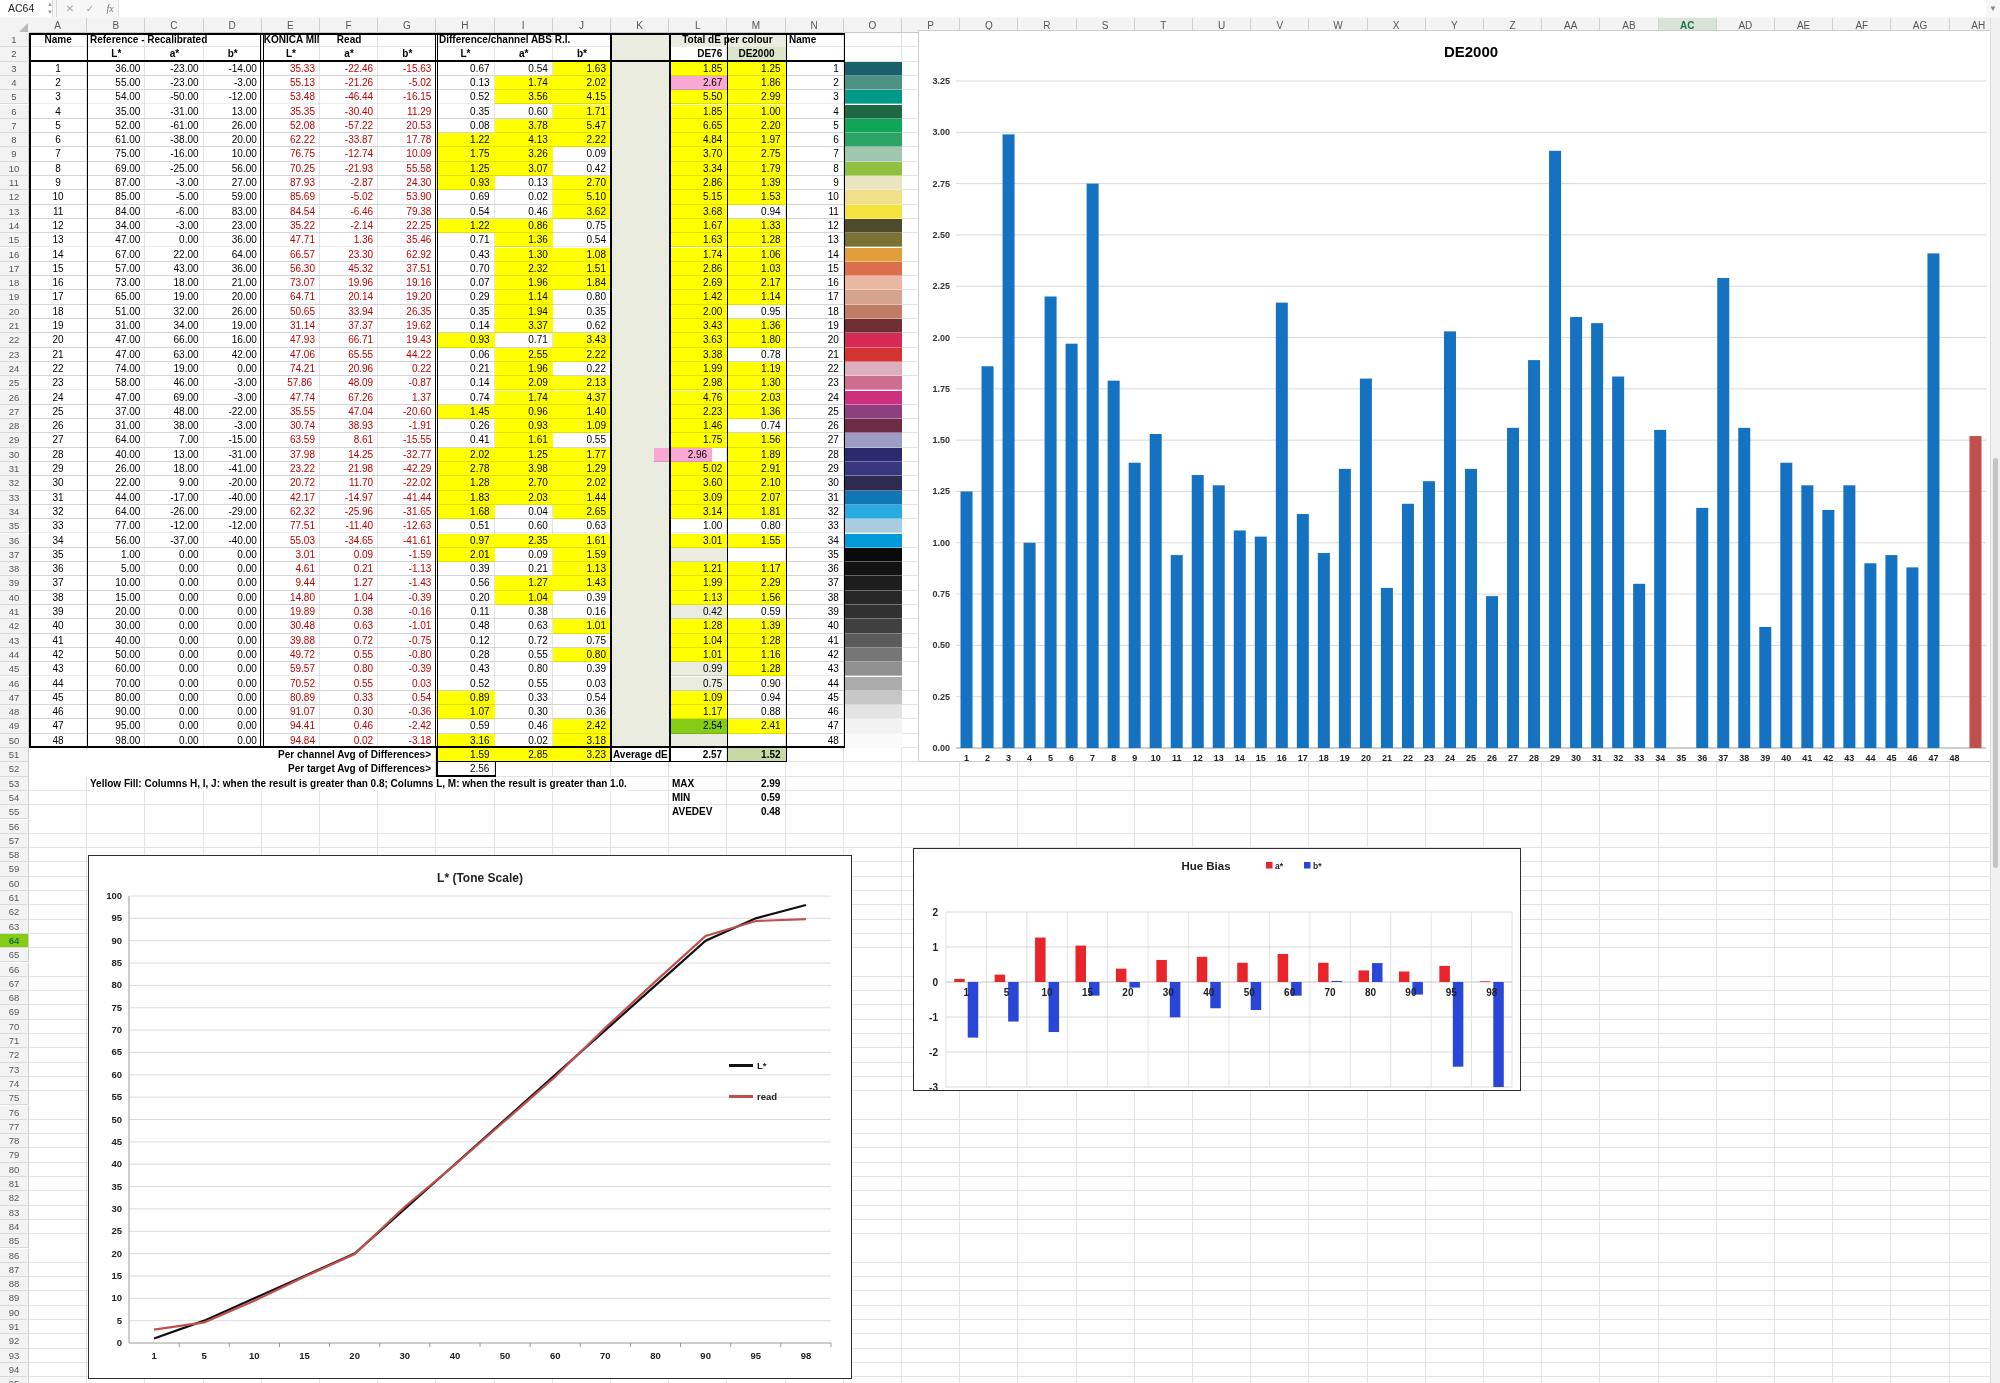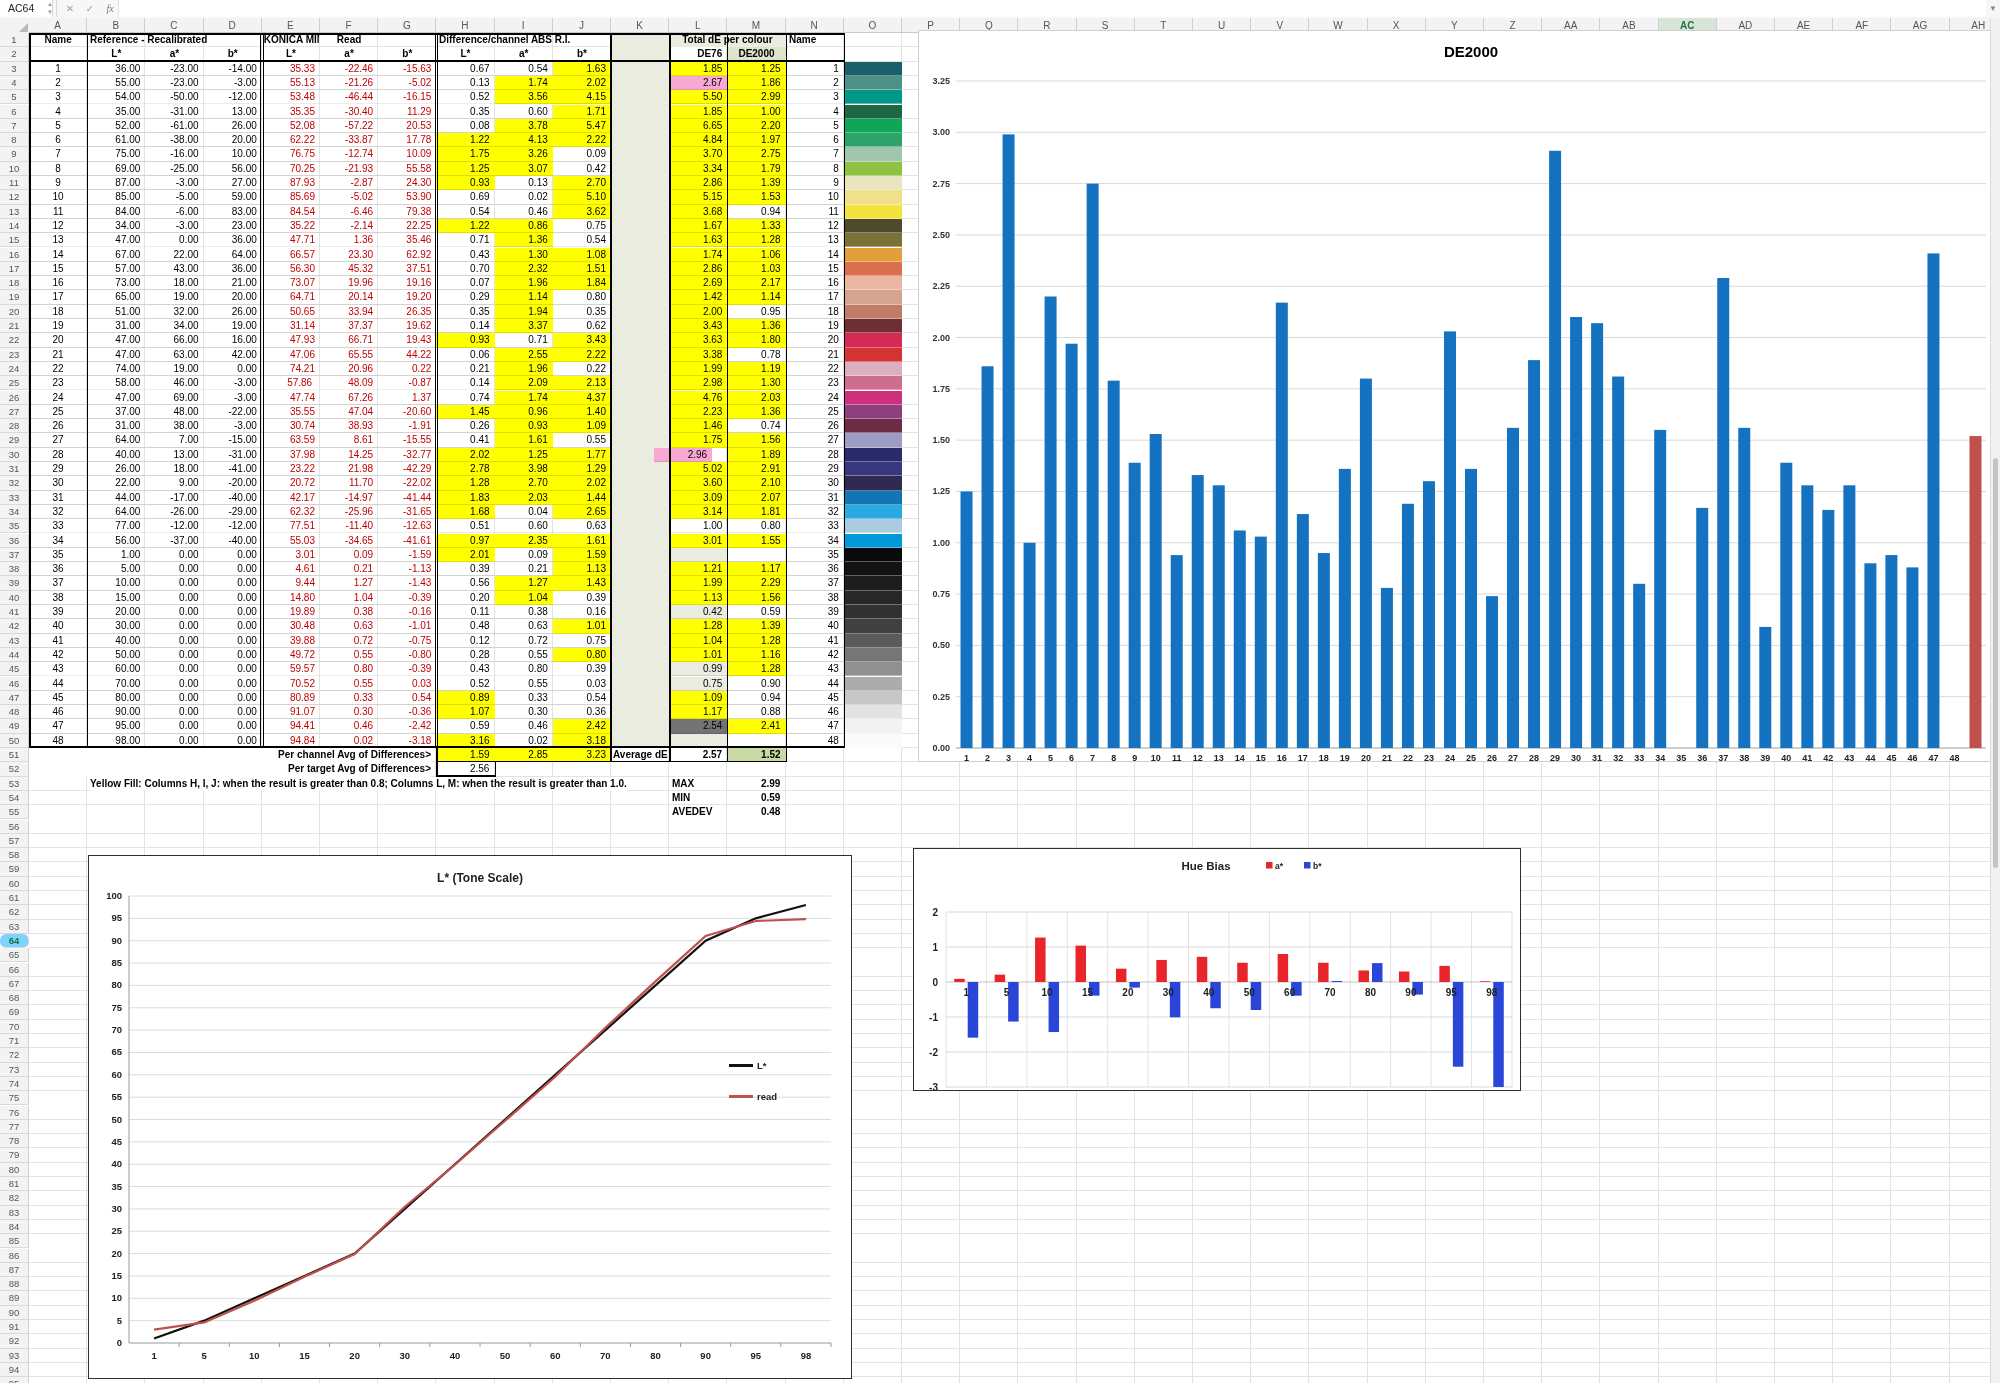--- a/index.html
+++ b/index.html
@@ -842,7 +842,7 @@
       <div class="cell" style="left: 436.4px; top: 719.4px; border-bottom: 1px solid rgba(0, 0, 0, 0.07);">0.59</div>
       <div class="cell" style="left: 494.6px; top: 719.4px; border-bottom: 1px solid rgba(0, 0, 0, 0.07);">0.46</div>
       <div class="cell" style="left: 552.8px; top: 719.4px; background: rgb(255, 255, 0); border-bottom: 1px solid rgba(0, 0, 0, 0.12);">2.42</div>
-      <div class="cell" style="left: 669.2px; top: 719.4px; background: #737373; border-bottom: 1px solid rgba(0, 0, 0, 0.12);">2.54</div>
+      <div class="cell" style="left: 669.2px; top: 719.4px; background: #84cc16; border-bottom: 1px solid rgba(0, 0, 0, 0.12);">2.54</div>
       <div class="cell" style="left: 727.4px; top: 719.4px; background: rgb(255, 255, 0); border-bottom: 1px solid rgba(0, 0, 0, 0.12);">2.41</div>
       <div class="cell" style="left: 785.6px; top: 719.4px; border-bottom: 1px solid rgba(0, 0, 0, 0.07);">47</div>
       <div class="sw" style="left: 843.8px; top: 719.4px; background: rgb(242, 242, 242);"></div>

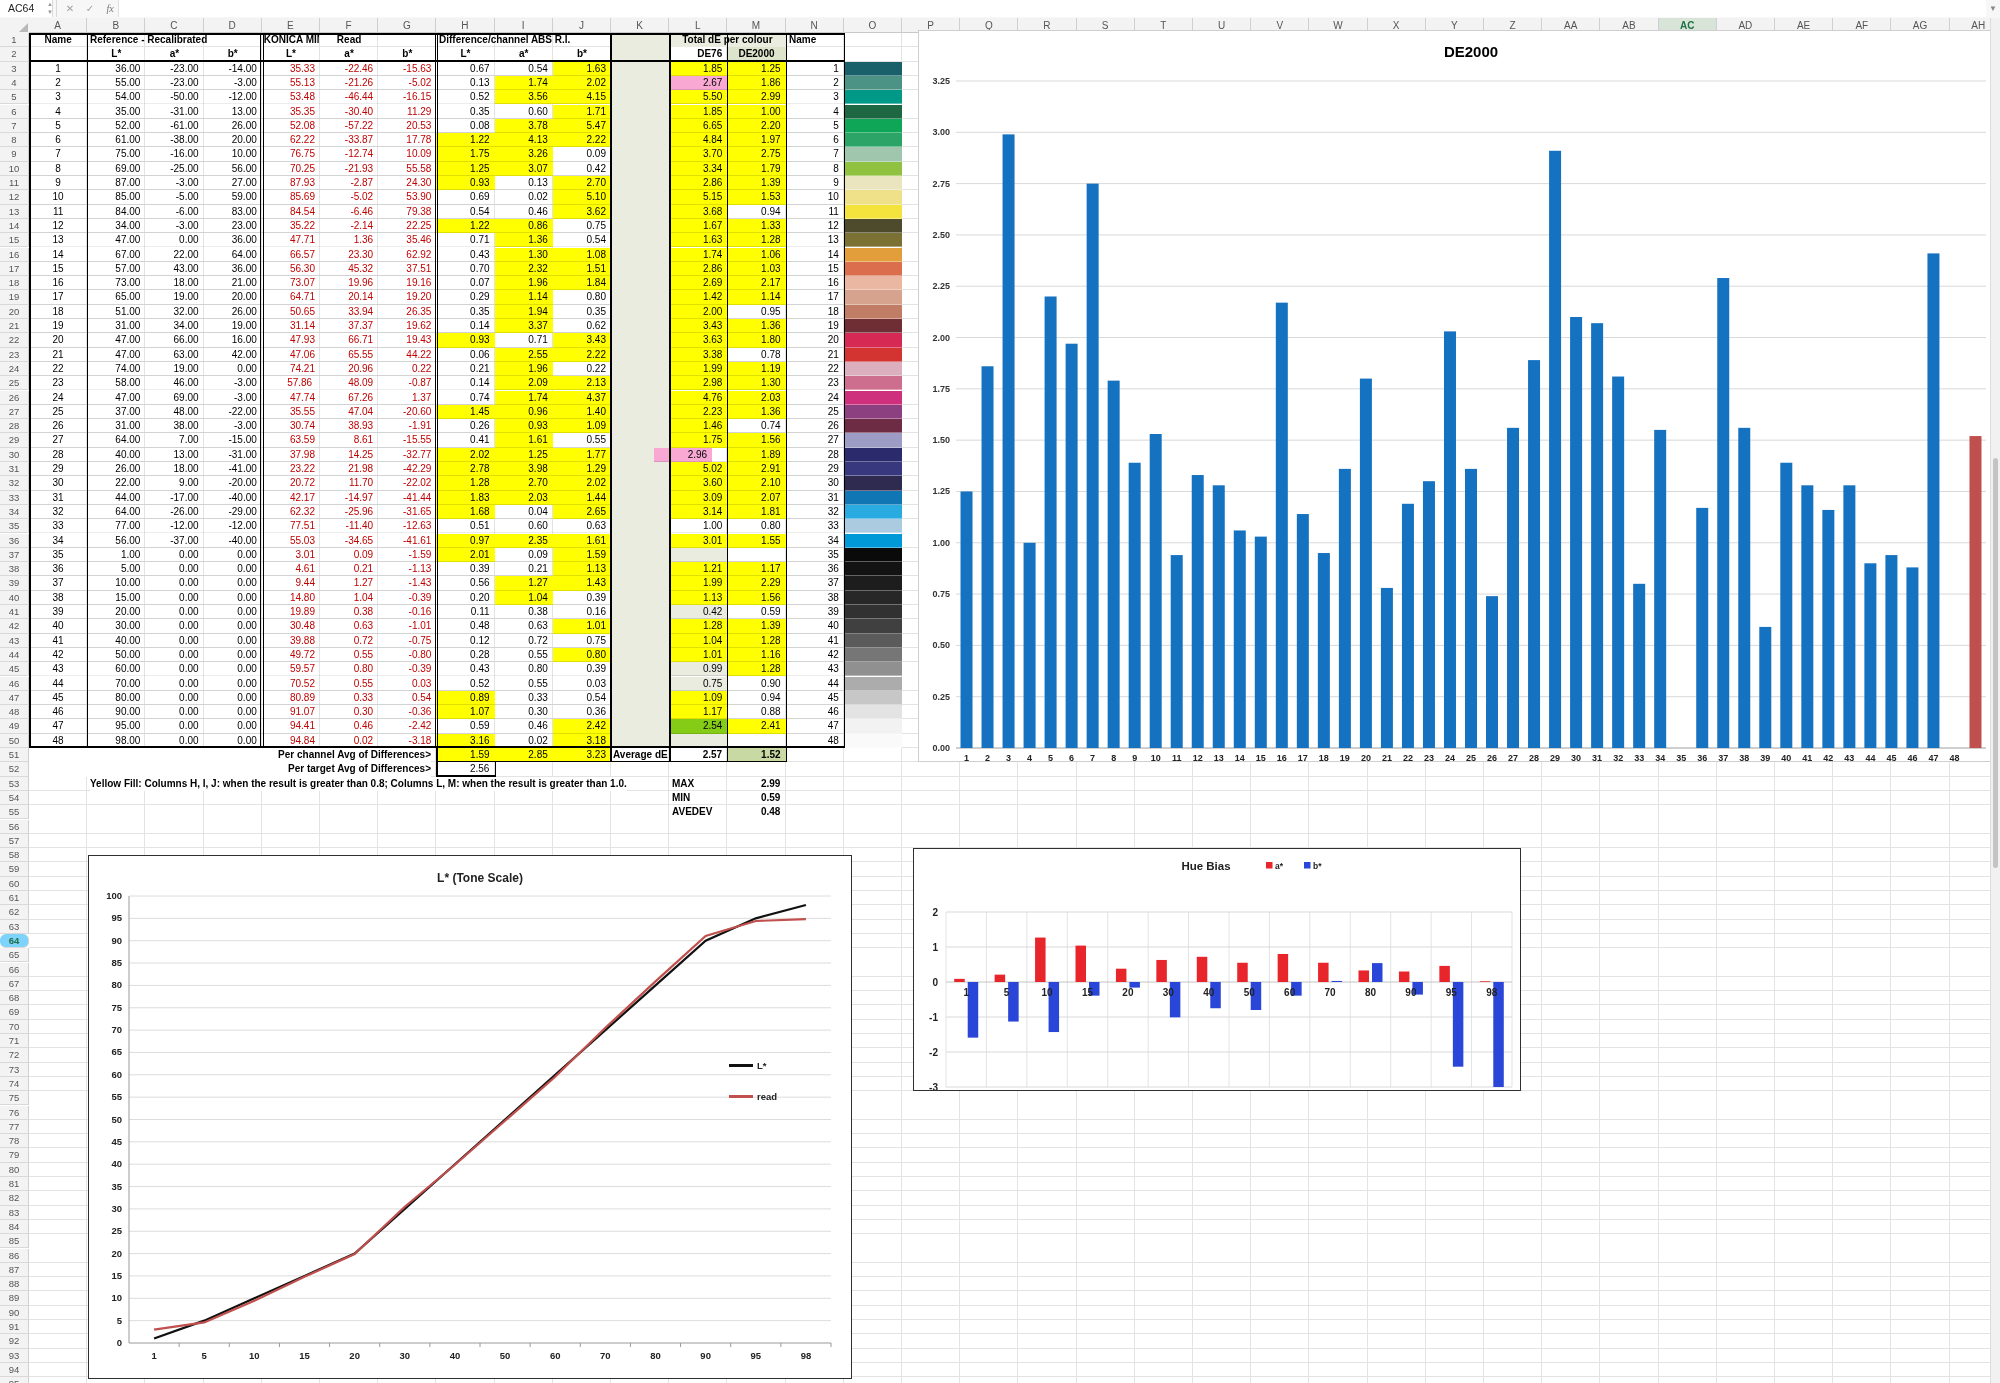--- a/index.html
+++ b/index.html
@@ -21,7 +21,7 @@
   .chd.sel{background:#d9e4d9;color:#1e7145;font-weight:bold;border-bottom:2px solid #217346;}
   .rhd{position:absolute;left:0;width:29px;background:#f3f3f3;border-right:1px solid #cfcfcf;border-bottom:1px solid #d9d9d9;
        font-size:9.5px;text-align:center;color:#555;box-sizing:border-box;}
-  .rhd.sel{background:#7dd3fc;color:#1e7145;font-weight:bold;border-radius:6px;}
+  .rhd.sel{background:#84cc16;color:#1e7145;font-weight:bold;}
   
   #gridbg{position:absolute;left:29px;top:33px;width:1971px;height:1350px;
     background-image:repeating-linear-gradient(to right,transparent 0 57.2px,#e3e3e3 57.2px 58.2px),

